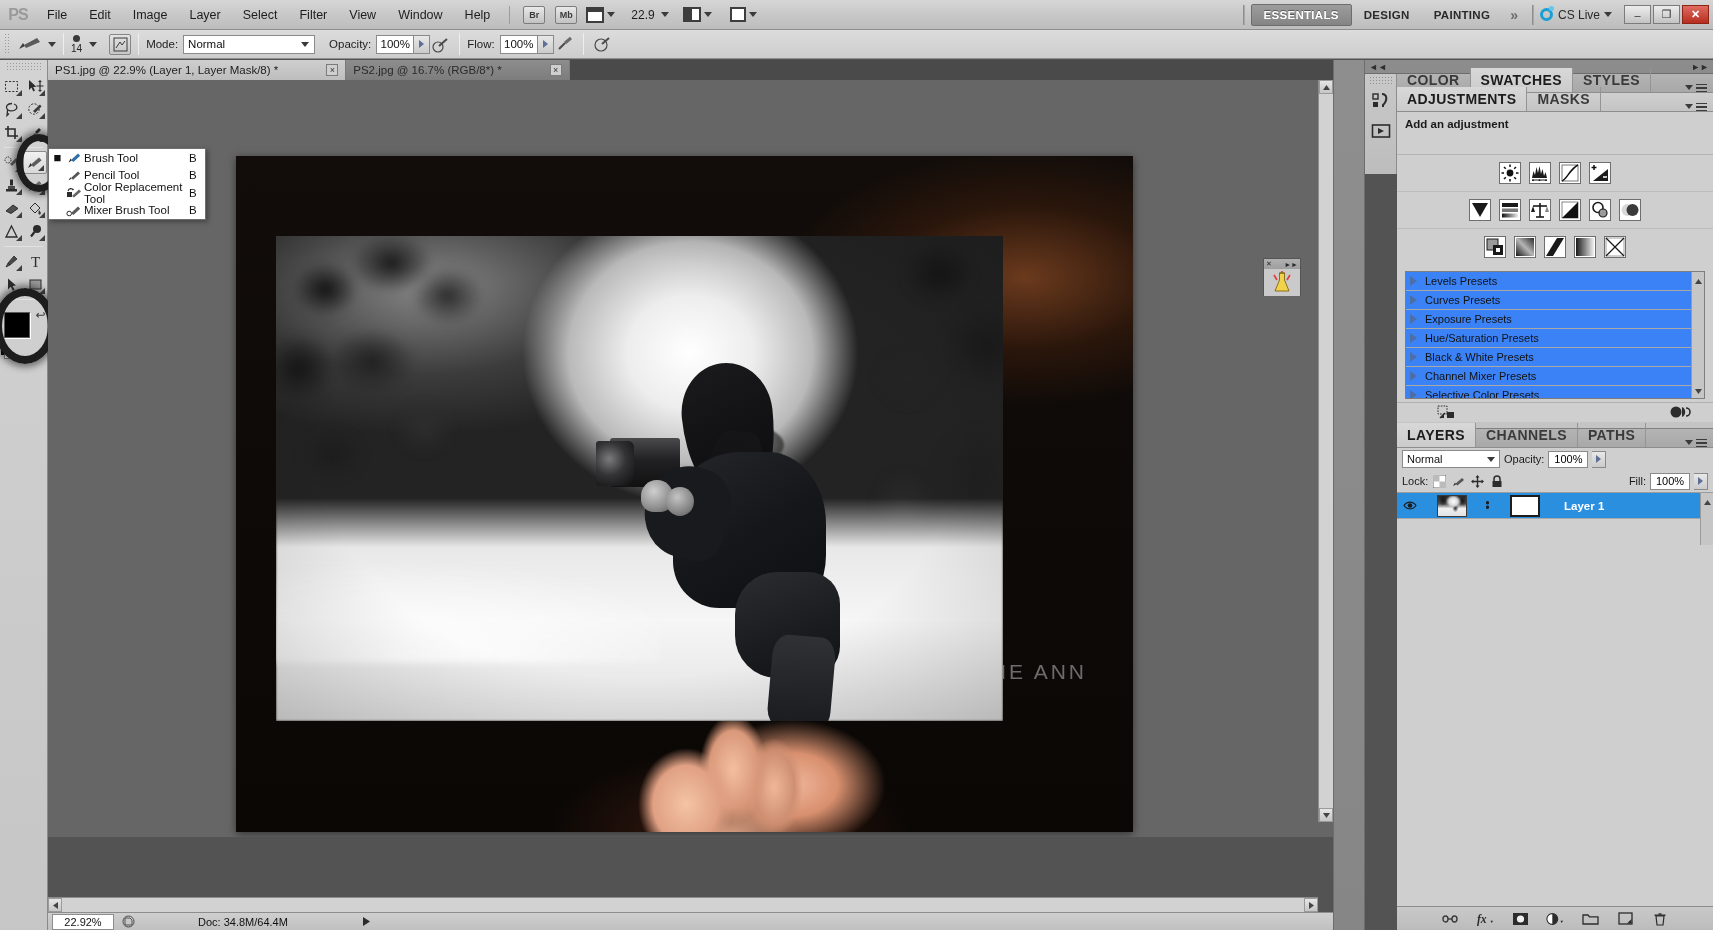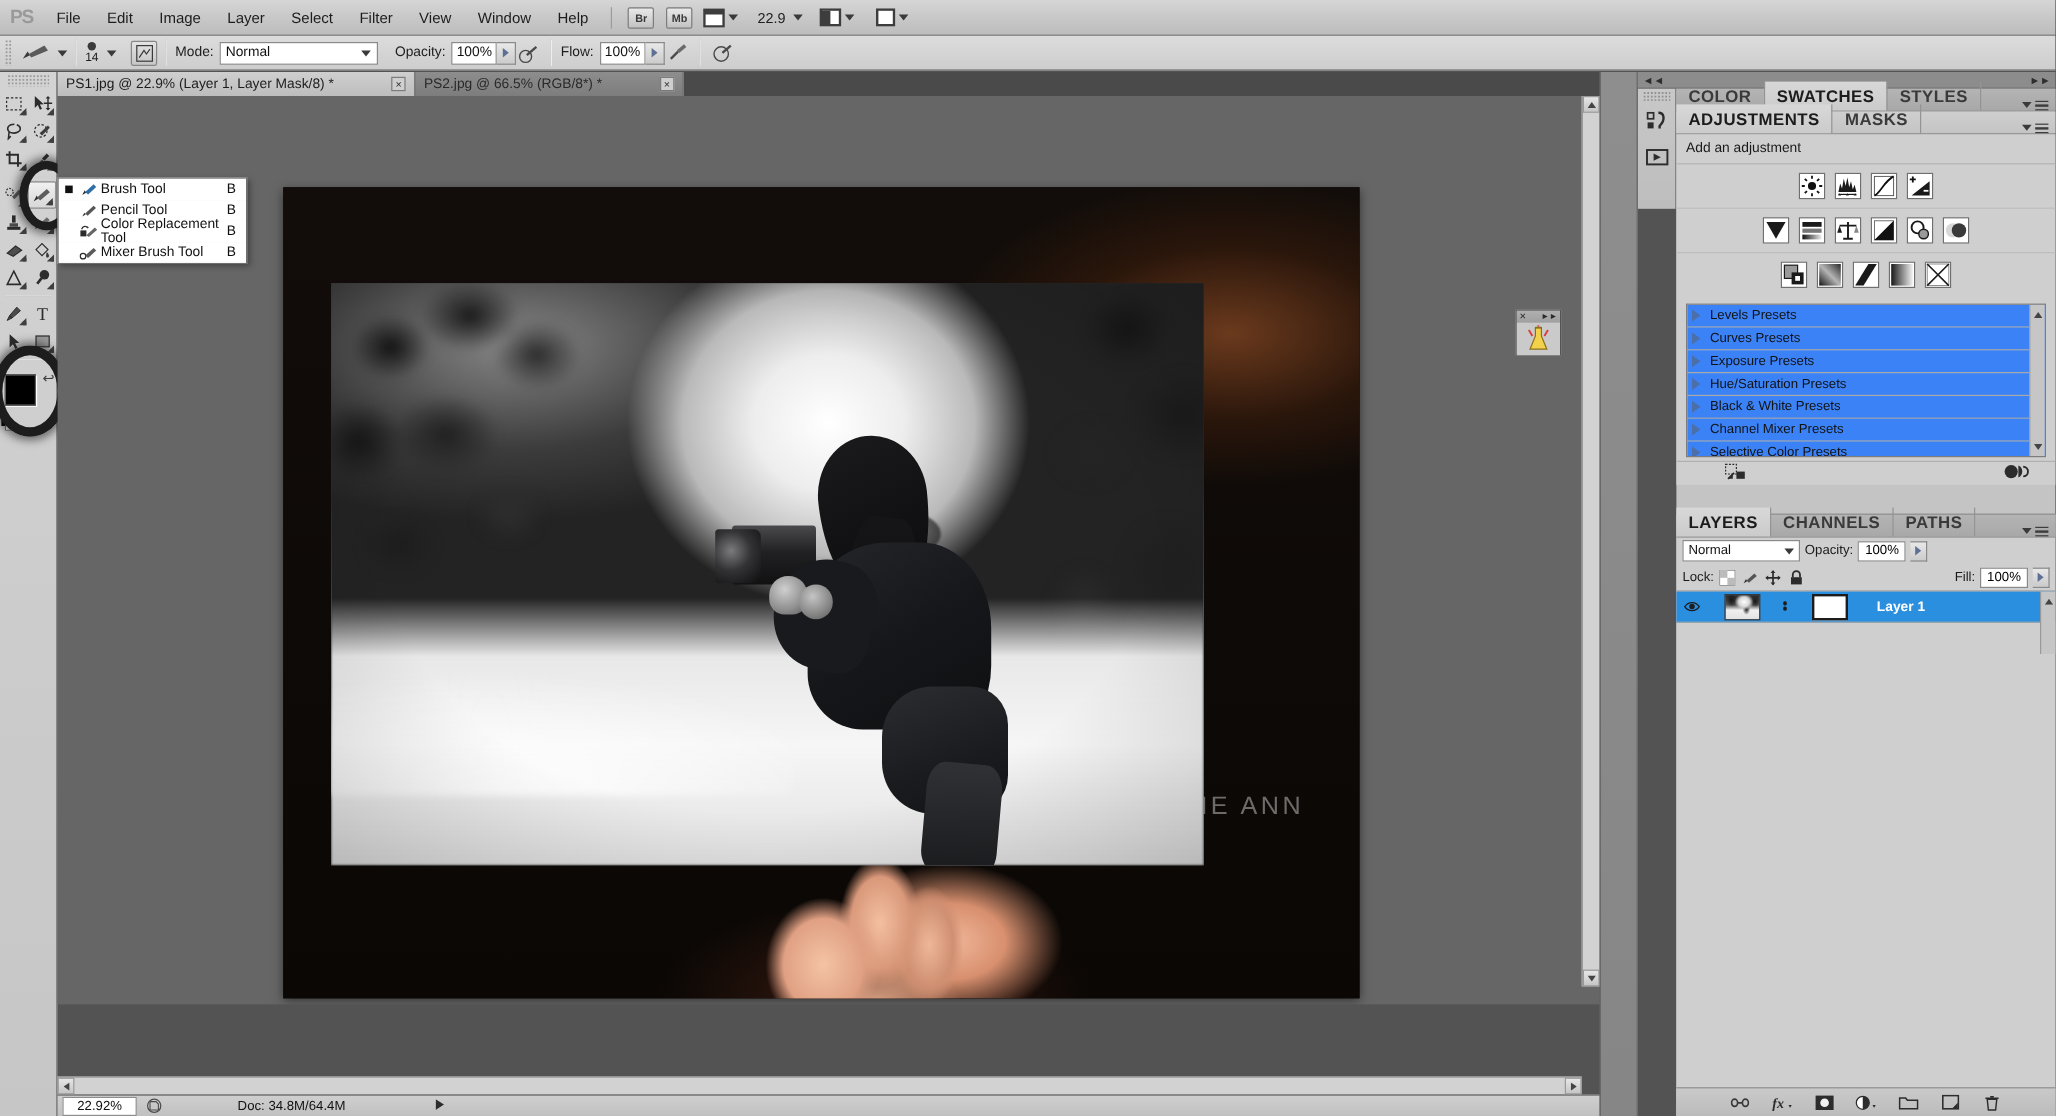--- a/index.html
+++ b/index.html
@@ -578,6 +578,24 @@
       <div class="caret-dn"></div>
     </div>
 
+    <div id="ws-group">
+      <div class="ws-sep"></div>
+      <div class="ws-tab active">ESSENTIALS</div>
+      <div class="ws-tab">DESIGN</div>
+      <div class="ws-tab">PAINTING</div>
+      <div class="ws-more">»</div>
+      <div class="ws-sep"></div>
+      <div id="cslive">
+        <span class="cs-ring"></span>
+        <span>CS Live</span>
+        <span class="caret-dn" style="margin-left:4px"></span>
+      </div>
+      <div id="wincontrols">
+        <div class="wc">–</div>
+        <div class="wc">❐</div>
+        <div class="wc close">✕</div>
+      </div>
+    </div>
   </div>
 
   <div id="optionsbar">

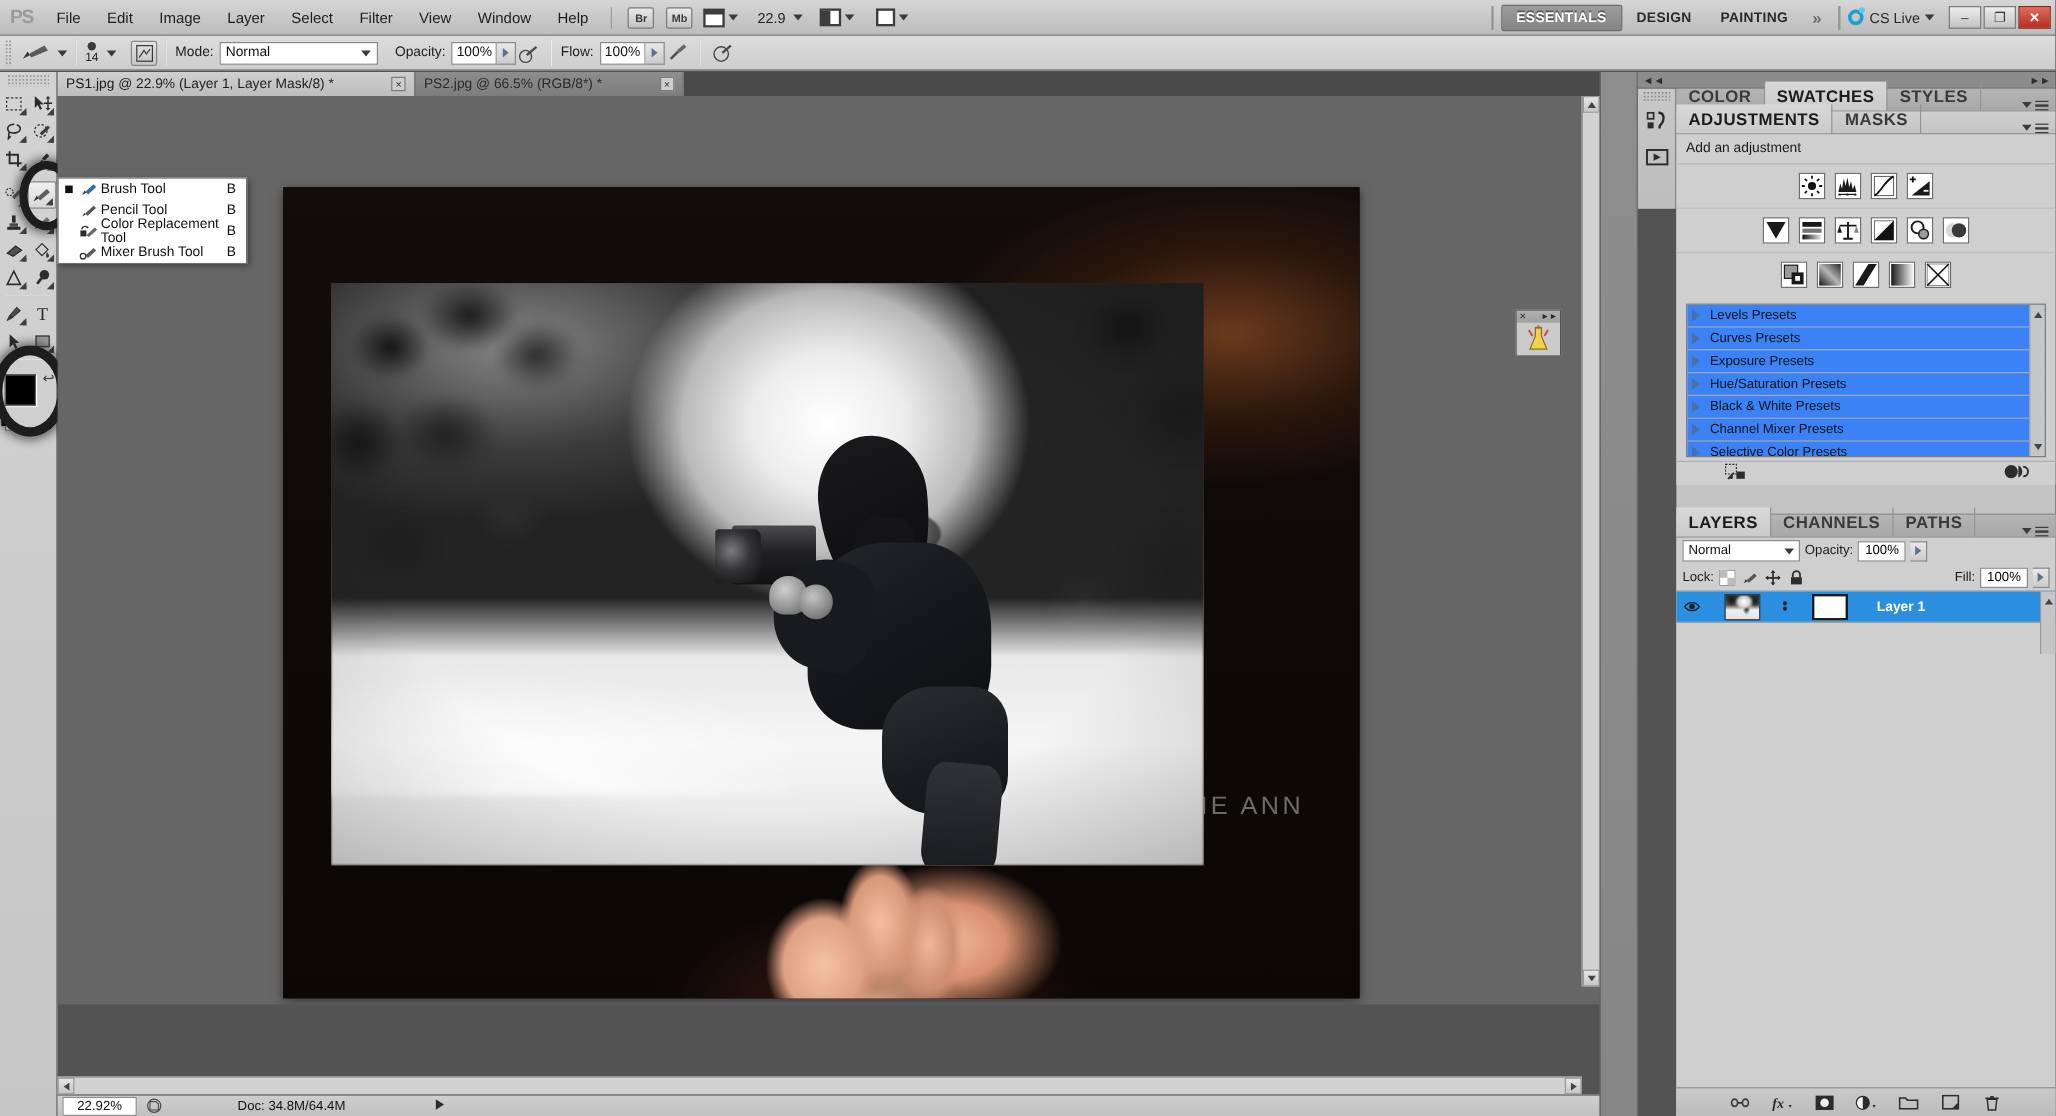--- a/index.html
+++ b/index.html
@@ -867,7 +867,7 @@
       <span class="tab-close">×</span>
     </div>
     <div class="doc-tab inactive">
-      <span>PS2.jpg @ 66.5% (RGB/8*) *</span>
+      <span>PS2.jpg @ 16.7% (RGB/8*) *</span>
       <span class="tab-close">×</span>
     </div>
   </div>

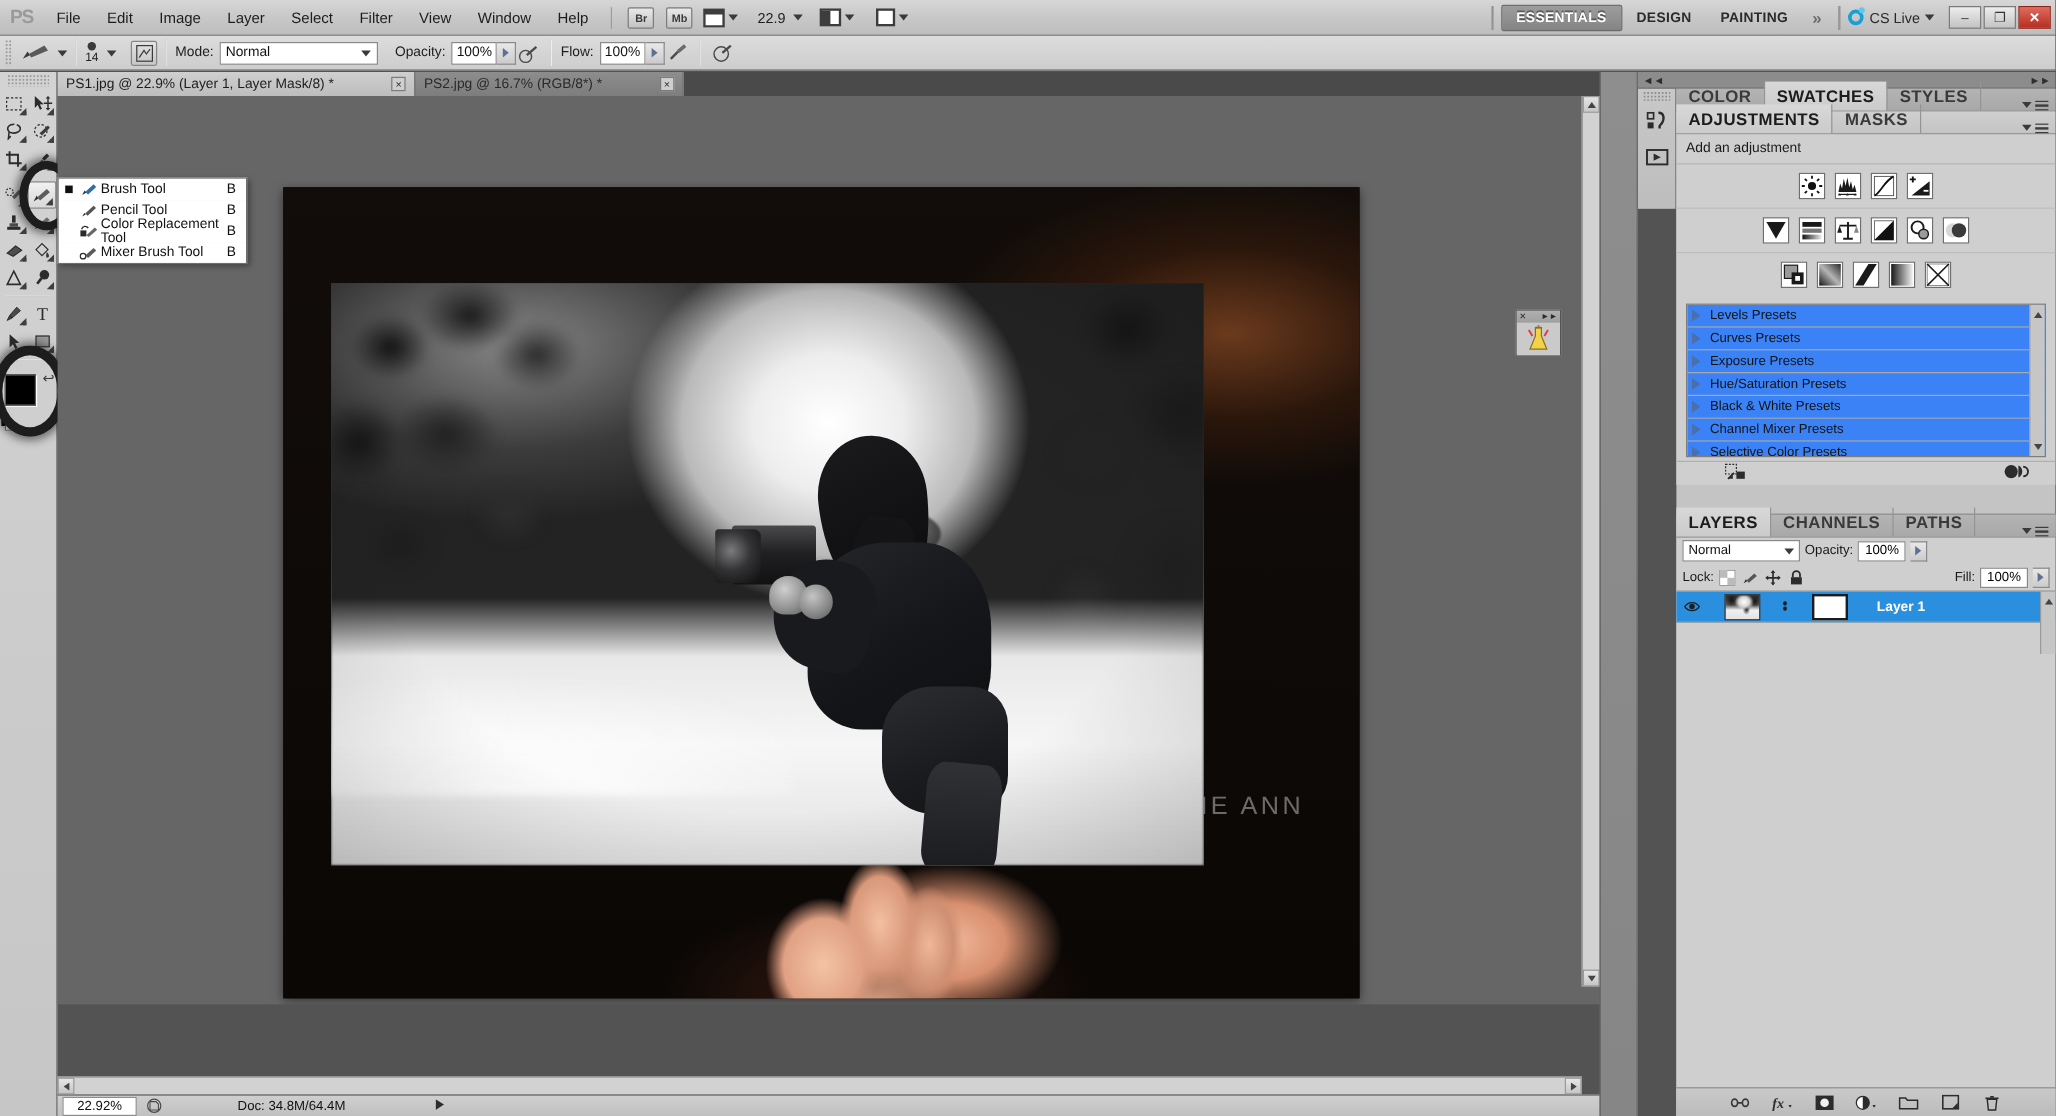--- a/index.html
+++ b/index.html
@@ -447,8 +447,8 @@
   .pmenu-lines i { display:block; width:11px; height:1.5px; background:#3c3c3c; }
   .panel-body { background:#cfcfcf; }
   #adj-title {
-    font-size:11.5px; font-weight:normal; color:#1a1a1a;
-    padding:6px 0 6px 8px; border-bottom:1px solid #b4b4b4;
+    font-size:11.5px; font-weight:bold; color:#1a1a1a;
+    padding:6px 0 24px 8px; border-bottom:1px solid #b4b4b4;
   }
   .adj-row { display:flex; justify-content:center; gap:8px; padding:7px 0; }
   .adj-row + .adj-row { border-top:1px solid #bdbdbd; }

